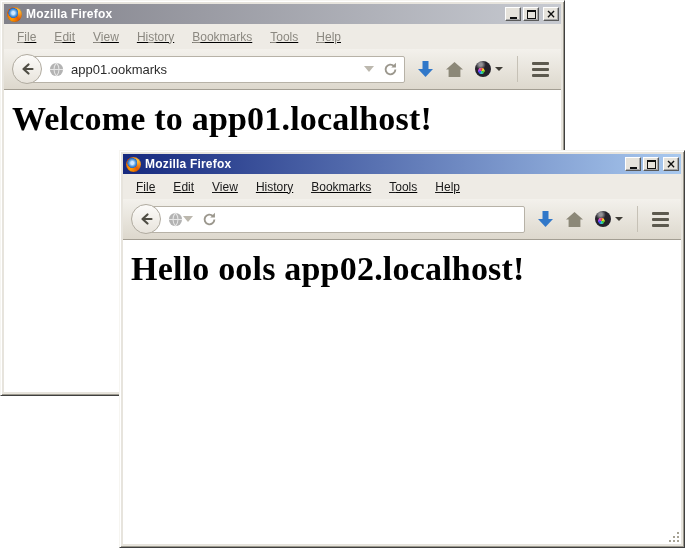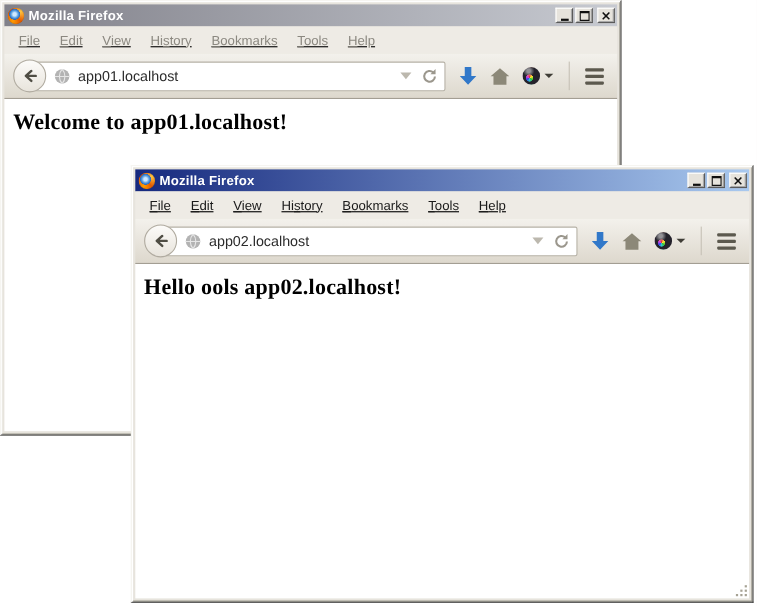--- a/index.html
+++ b/index.html
@@ -120,7 +120,7 @@
           <circle cx="8" cy="8" r="7" fill="#b3b3b3"></circle>
           <path d="M1 8h14 M8 1a10.5 10.5 0 0 1 0 14 M8 1a10.5 10.5 0 0 0 0 14" stroke="#e6e6e6" fill="none" stroke-width="1.1"></path>
         </svg>
-        <span class="url-text">app01.localhost</span>
+        <span class="url-text">app01.ookmarks</span>
         <span class="url-dd"></span>
         <svg width="15" height="15" viewBox="0 0 16 16">
           <path d="M13.2 8a5.2 5.2 0 1 1-1.6-3.8" fill="none" stroke="#9b978d" stroke-width="2"></path>

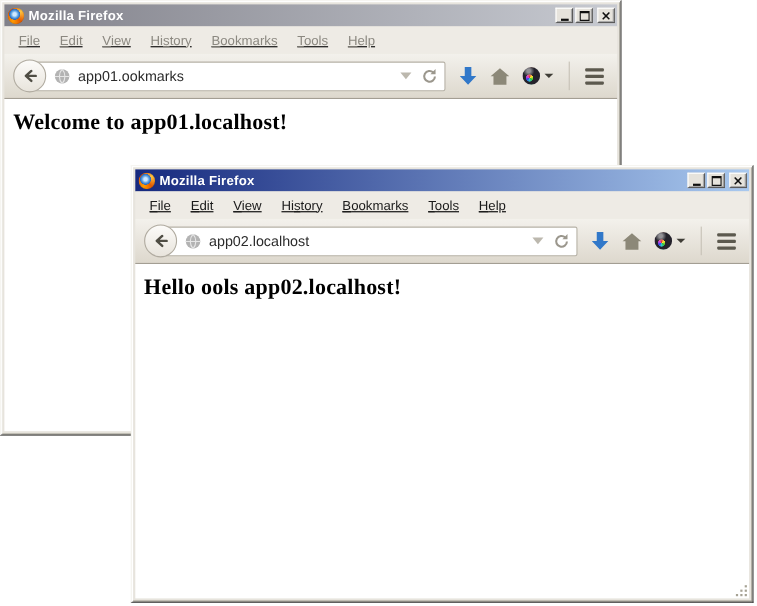--- a/index.html
+++ b/index.html
@@ -73,7 +73,7 @@
   
   .content{flex:1;background:#ffffff;padding:10px 8px;overflow:hidden;position:relative;}
   .content h1{margin:0;font-family:"Liberation Serif",serif;font-weight:bold;
-              font-size:20px;color:var(--heading_text,#000);letter-spacing:.2px;white-space:nowrap;}
+              font-size:34px;color:var(--heading_text,#000);letter-spacing:.2px;white-space:nowrap;}
   .grip{position:absolute;right:1px;bottom:1px;}
 </style>
 </head>

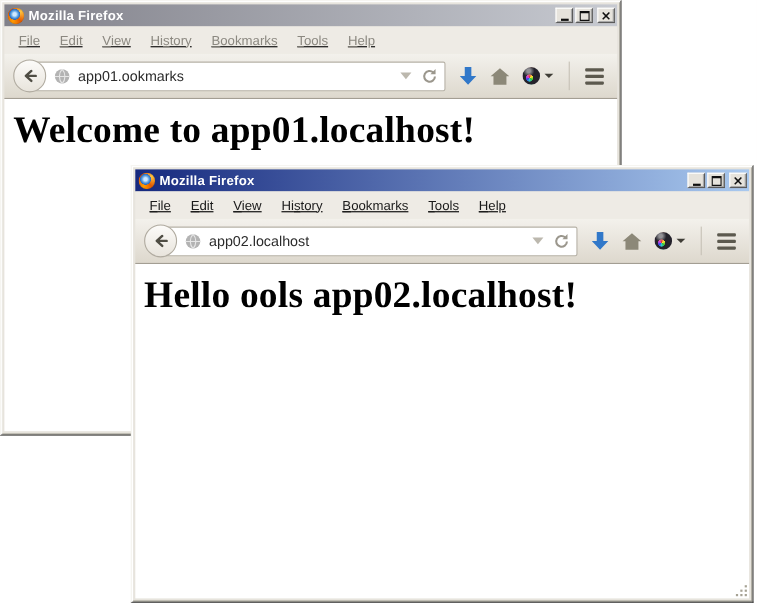--- a/index.html
+++ b/index.html
@@ -191,7 +191,6 @@
           <circle cx="8" cy="8" r="7" fill="#b3b3b3"></circle>
           <path d="M1 8h14 M8 1a10.5 10.5 0 0 1 0 14 M8 1a10.5 10.5 0 0 0 0 14" stroke="#e6e6e6" fill="none" stroke-width="1.1"></path>
         </svg>
-        <span class="url-text">app02.localhost</span>
         <span class="url-dd"></span>
         <svg width="15" height="15" viewBox="0 0 16 16">
           <path d="M13.2 8a5.2 5.2 0 1 1-1.6-3.8" fill="none" stroke="#9b978d" stroke-width="2"></path>

